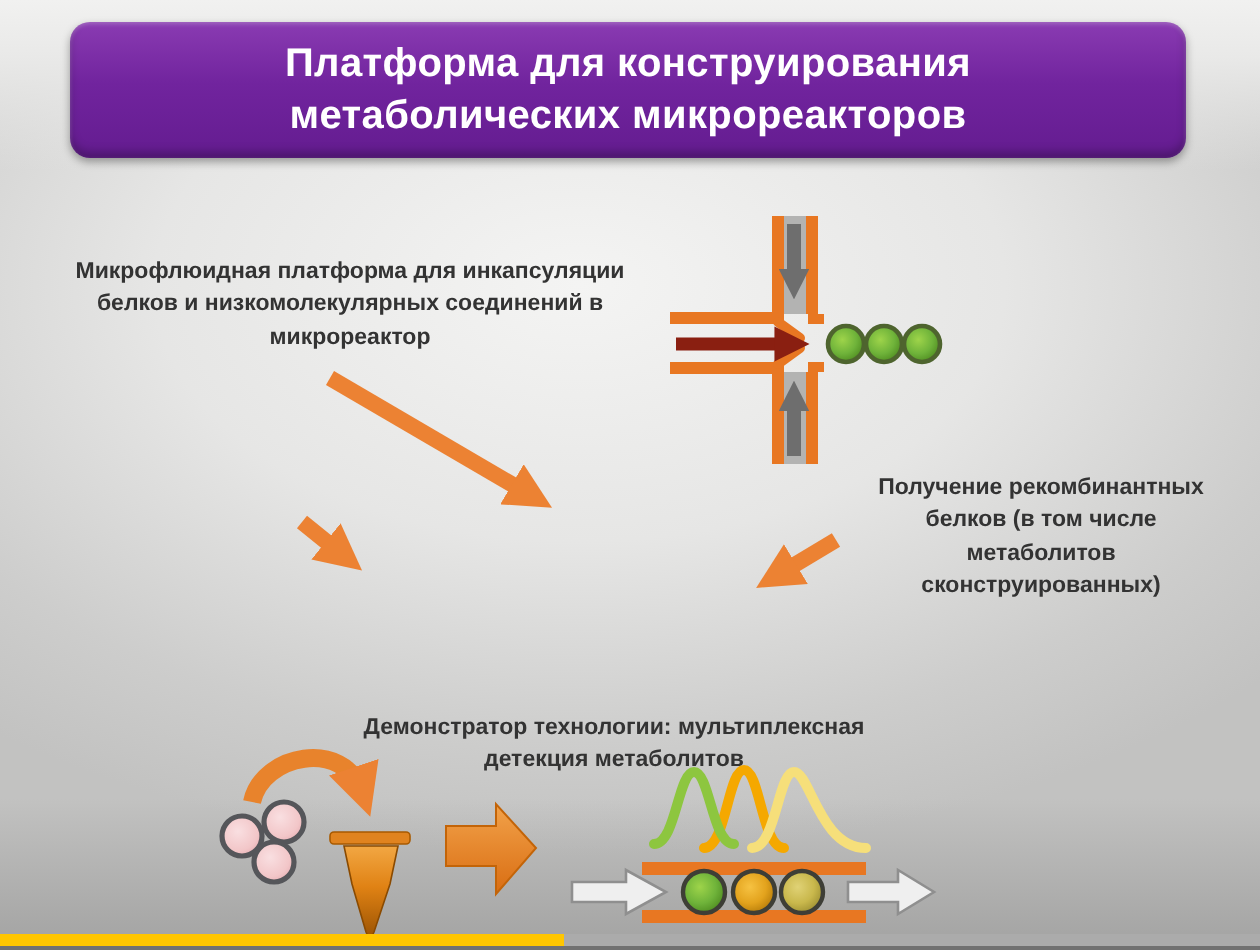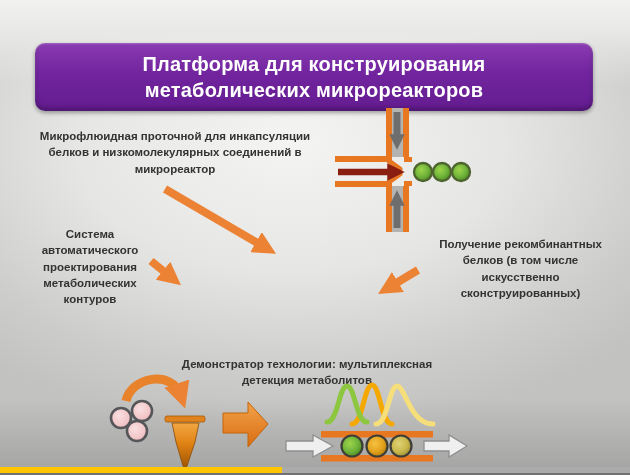--- a/index.html
+++ b/index.html
@@ -18,7 +18,7 @@
     background:linear-gradient(180deg,#8a3bb2 0%,#71249e 45%,#641c90 100%);
     border-radius:10px;
     box-shadow:0 2px 4px rgba(0,0,0,0.35), inset 0 1px 2px rgba(255,255,255,0.25), inset 0 -3px 5px rgba(0,0,0,0.25);
-    display:flex;align-items:center;justify-content:center;margin-top:32px;
+    display:flex;align-items:center;justify-content:center;
   }
   .title-text{
     color:#fff;font-size:20px;font-weight:bold;line-height:1.3;

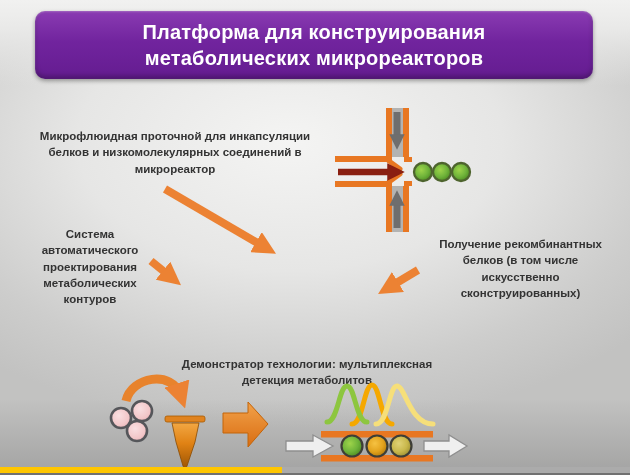--- a/index.html
+++ b/index.html
@@ -49,7 +49,7 @@
 метаболических микрореакторов</div>
   </div>
 
-  <div class="txt t-microfluidic">Микрофлюидная проточной для инкапсуляции
+  <div class="txt t-microfluidic">Микрофлюидная платформа для инкапсуляции
 белков и низкомолекулярных соединений в
 микрореактор</div>
   <div class="txt t-design">Система

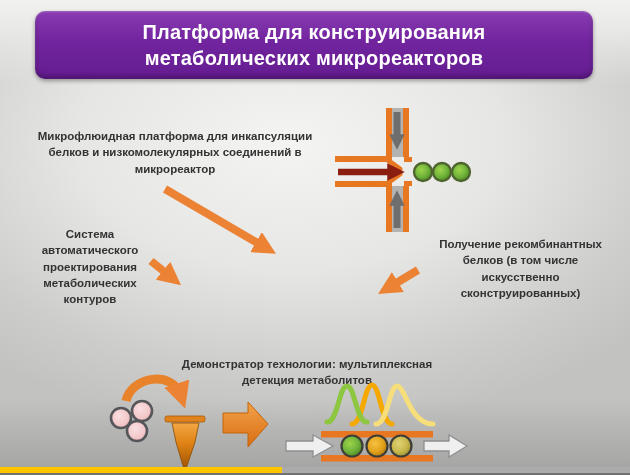--- a/index.html
+++ b/index.html
@@ -52,11 +52,6 @@
   <div class="txt t-microfluidic">Микрофлюидная платформа для инкапсуляции
 белков и низкомолекулярных соединений в
 микрореактор</div>
-  <div class="txt t-design">Система
-автоматического
-проектирования
-метаболических
-контуров</div>
   <div class="txt t-recombinant">Получение рекомбинантных
 белков (в том числе
 искусственно

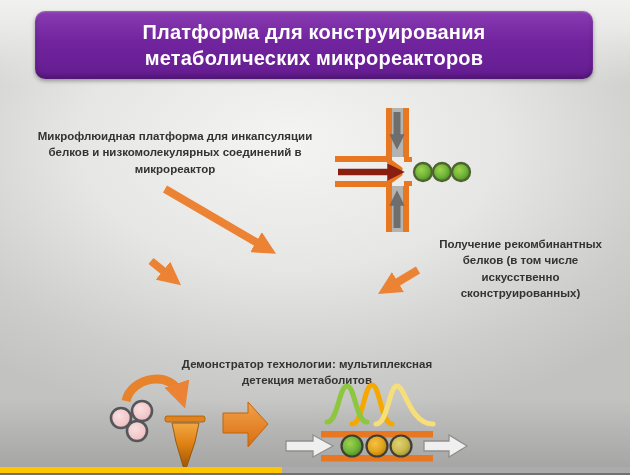--- a/index.html
+++ b/index.html
@@ -54,7 +54,7 @@
 микрореактор</div>
   <div class="txt t-recombinant">Получение рекомбинантных
 белков (в том числе
-искусственно
+метаболитов
 сконструированных)</div>
   <div class="txt t-demo">Демонстратор технологии: мультиплексная
 детекция метаболитов</div>

